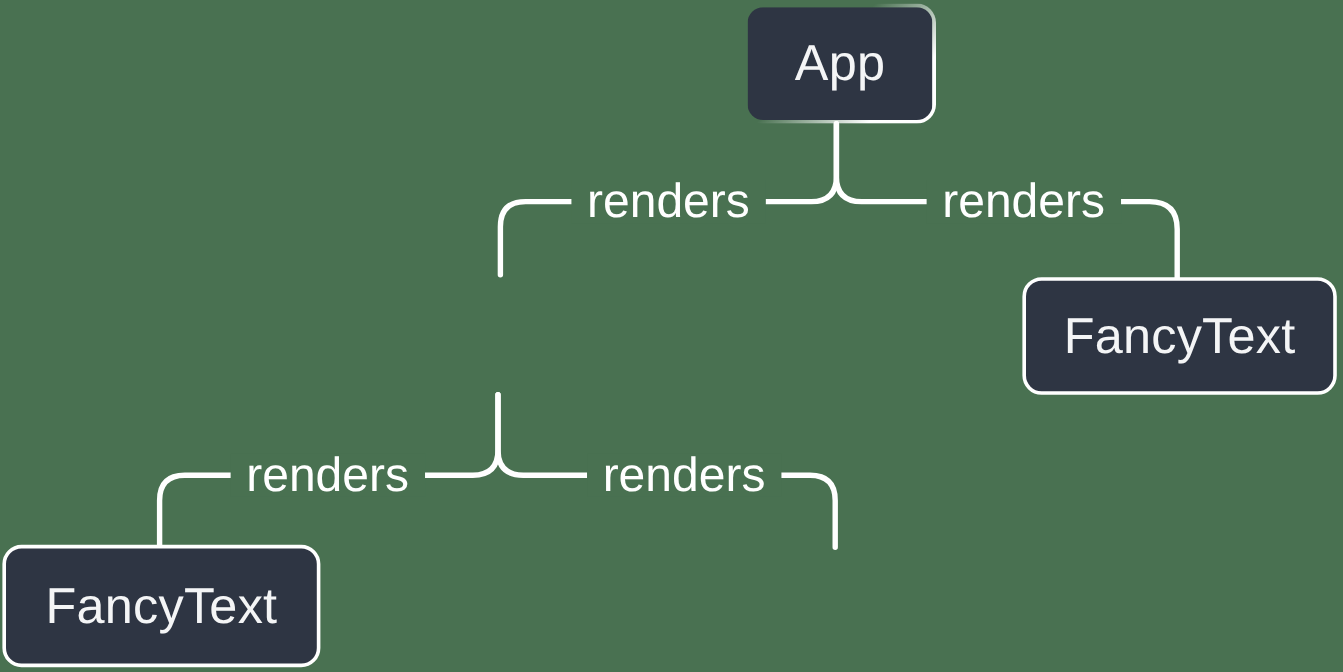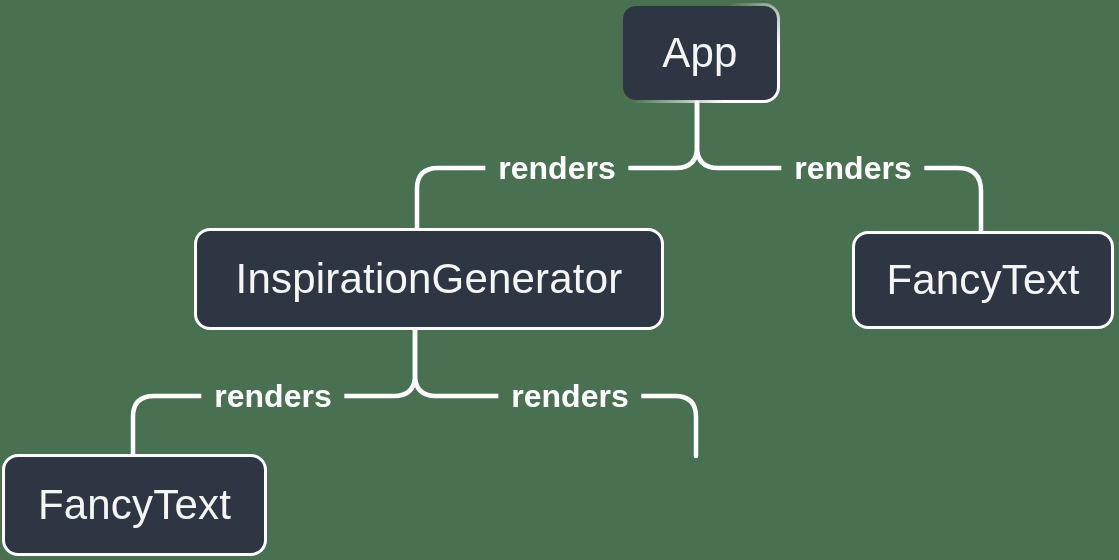--- a/index.html
+++ b/index.html
@@ -64,8 +64,8 @@
     transform: translate(-50%, -50%);
     background: var(--background);
     color: #ffffff;
-    font-size: 32px;
-    font-weight: 700;
+    font-size: 40px;
+    font-weight: 400;
     line-height: 36px;
     padding: 0 13px;
     white-space: nowrap;

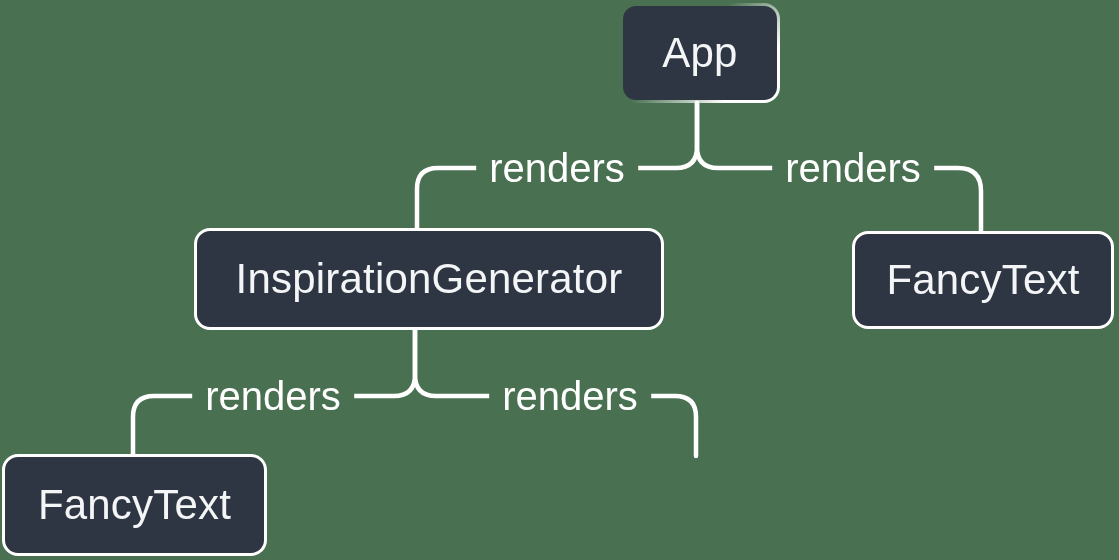--- a/index.html
+++ b/index.html
@@ -95,9 +95,6 @@
     <span>App</span>
   </div>
 
-  <div class="node node-insp">
-    <span>InspirationGenerator</span>
-  </div>
 
   <div class="node node-fancy-top">
     <span>FancyText</span>

